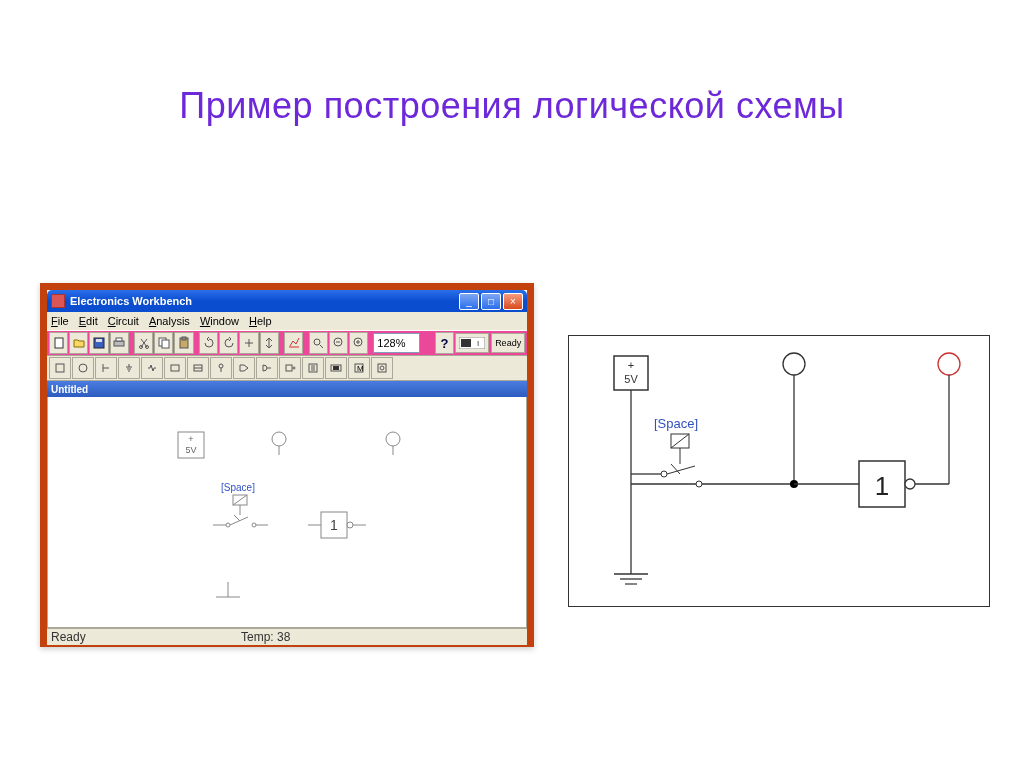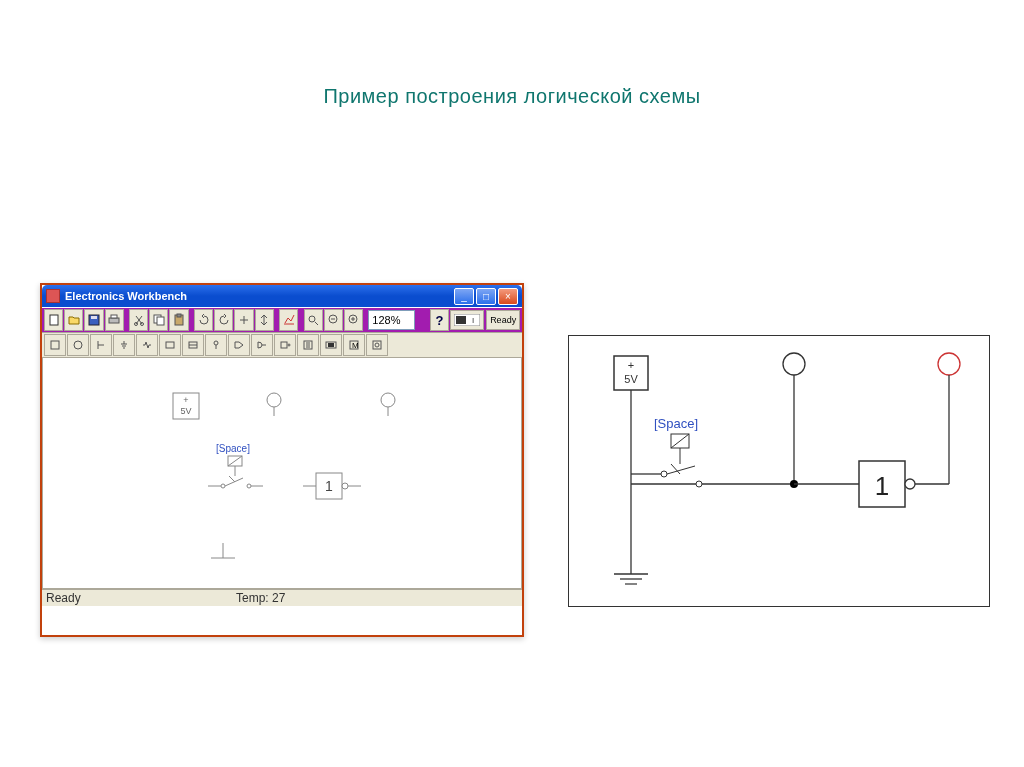--- a/index.html
+++ b/index.html
@@ -3,7 +3,7 @@
 <meta charset="utf-8">
 <style>
   body { margin:0; width:1024px; height:767px; background:#fff; font-family:Arial,sans-serif; position:relative; }
-  .slide-title { position:absolute; top:85px; left:0; right:0; text-align:center; font-size:20px; color:#0f766e; letter-spacing:0.5px; }
+  .slide-title { position:absolute; top:85px; left:0; right:0; text-align:center; font-size:36px; color:#6d28d9; letter-spacing:0.5px; }
 
   
   .app-window { position:absolute; top:283px; left:40px; width:480px; height:350px; border:2px solid #c2410c; box-shadow:0 2px 6px rgba(0,0,0,0.2); }

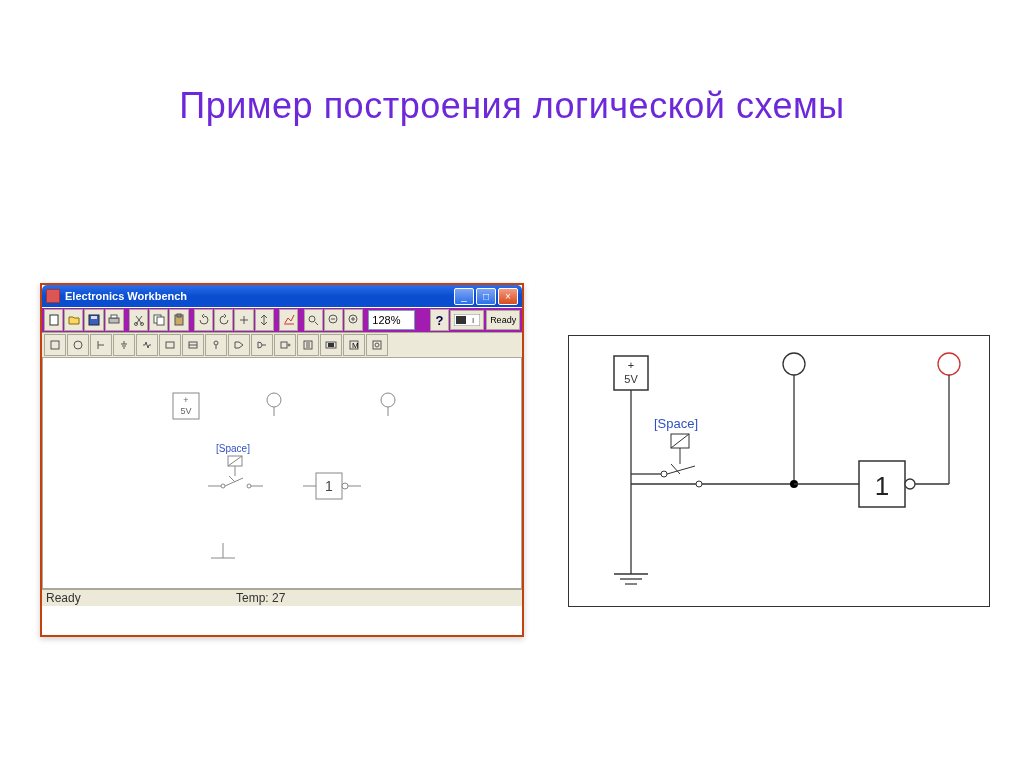--- a/index.html
+++ b/index.html
@@ -6,7 +6,7 @@
   .slide-title { position:absolute; top:85px; left:0; right:0; text-align:center; font-size:36px; color:#6d28d9; letter-spacing:0.5px; }
 
   
-  .app-window { position:absolute; top:283px; left:40px; width:480px; height:350px; border:2px solid #c2410c; box-shadow:0 2px 6px rgba(0,0,0,0.2); }
+  .app-window { position:absolute; top:283px; left:40px; width:480px; height:350px; border:7px solid #c2410c; box-shadow:0 2px 6px rgba(0,0,0,0.2); }
 
   .titlebar { height:22px; background:linear-gradient(to bottom,#2b6feb 0%,#0a4dcf 50%,#0a4dcf 100%); color:#fff; font-size:11px; display:flex; align-items:center; padding:0 4px; border-radius:5px 5px 0 0; }
   .titlebar .app-icon { width:12px; height:12px; background:#d55; border:1px solid #a33; margin-right:5px; }

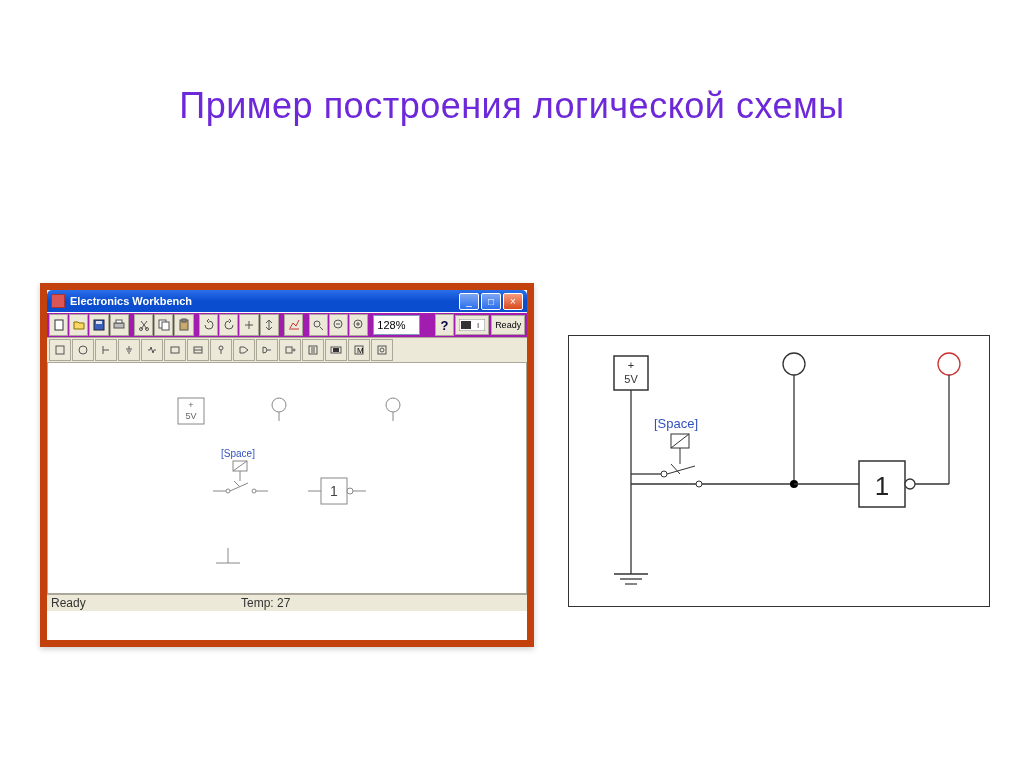--- a/index.html
+++ b/index.html
@@ -62,6 +62,14 @@
     </div>
   </div>
 
+  <div class="menubar">
+    <span><u>F</u>ile</span>
+    <span><u>E</u>dit</span>
+    <span><u>C</u>ircuit</span>
+    <span><u>A</u>nalysis</span>
+    <span><u>W</u>indow</span>
+    <span><u>H</u>elp</span>
+  </div>
 
   <div class="toolbar">
     <div class="tbtn">

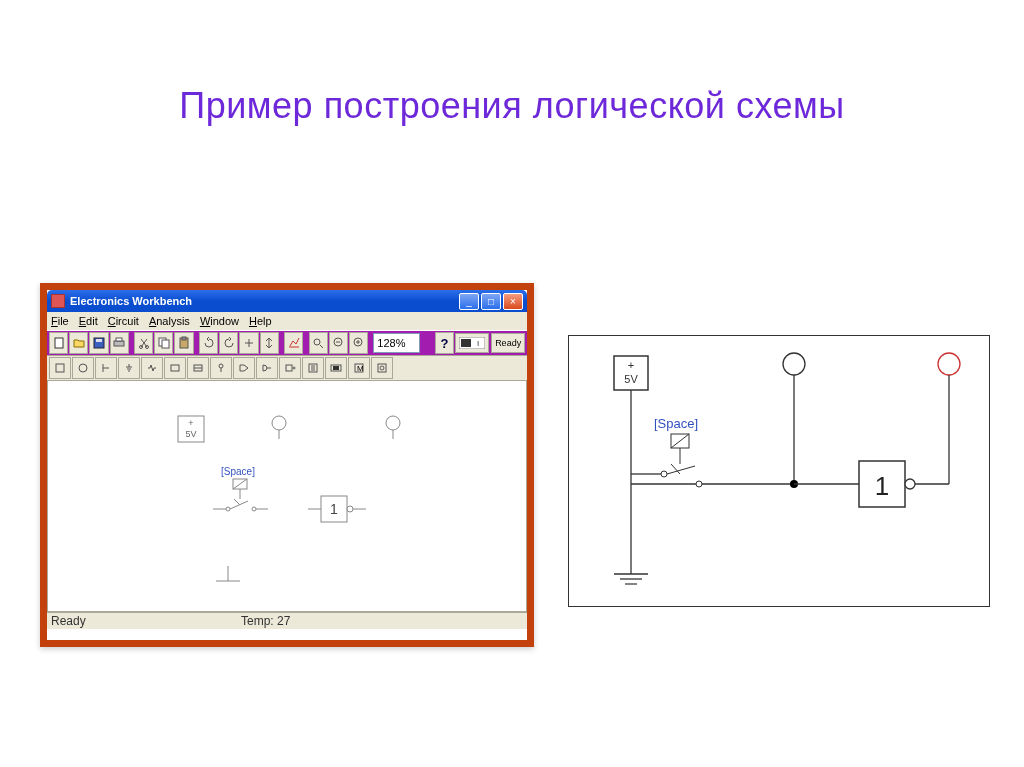--- a/index.html
+++ b/index.html
@@ -20,7 +20,7 @@
   .menubar span { margin-right:10px; cursor:pointer; }
   .menubar span u { text-decoration:underline; }
 
-  .toolbar { height:24px; background:#a21caf; border-top:1px solid #fff; border-bottom:1px solid #aca899; display:flex; align-items:center; padding:0 2px; gap:1px; }
+  .toolbar { height:24px; background:#ec4899; border-top:1px solid #fff; border-bottom:1px solid #aca899; display:flex; align-items:center; padding:0 2px; gap:1px; }
   .tbtn { width:20px; height:20px; border:1px solid #aca899; background:#ece9d8; display:flex; align-items:center; justify-content:center; cursor:pointer; }
   .tbtn svg { width:14px; height:14px; }
   .tsep { width:4px; }

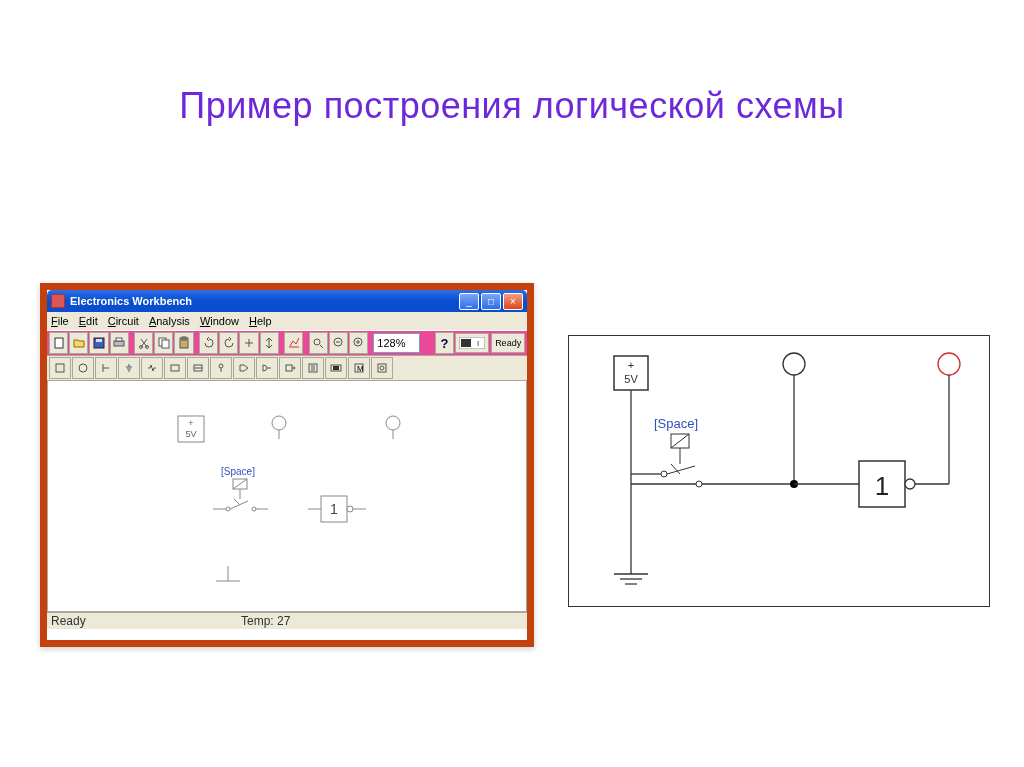--- a/index.html
+++ b/index.html
@@ -261,6 +261,7 @@
       </div>
   </div>
 
+  <div class="doc-title">Untitled</div>
 
   <div class="canvas">
     <svg width="478" height="228">

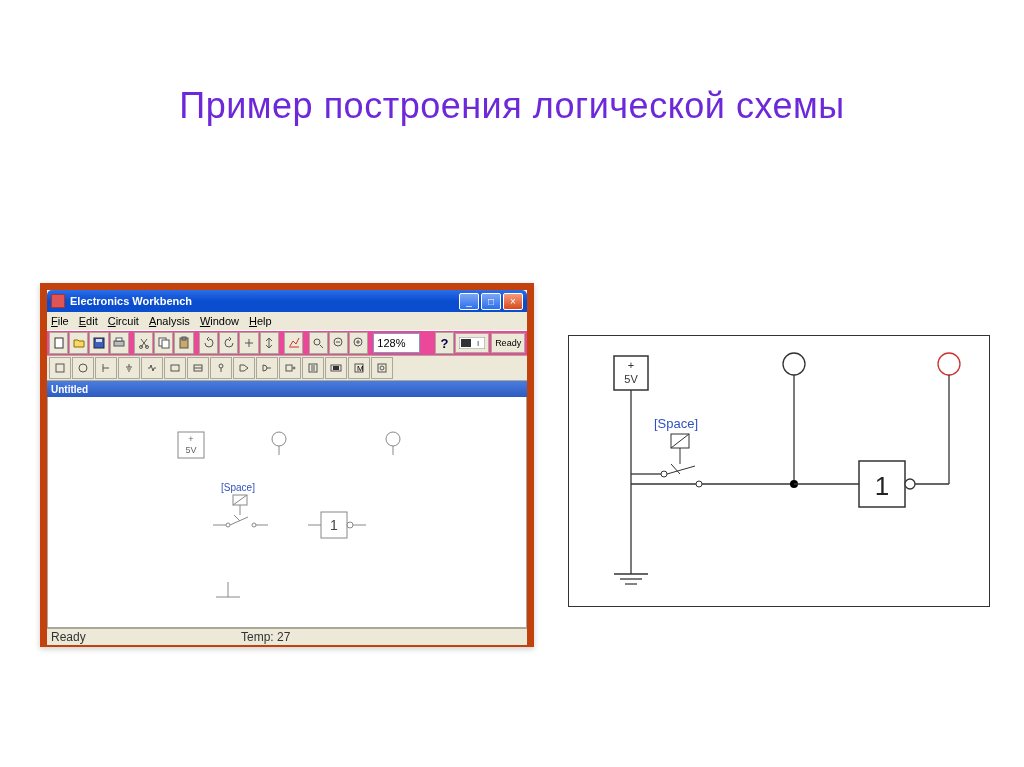--- a/index.html
+++ b/index.html
@@ -312,7 +312,7 @@
 
   <div class="statusbar">
     <div class="status-ready">Ready</div>
-    <div>Temp: 27</div>
+    <div>Temp: 38</div>
   </div>
 </div>
 

